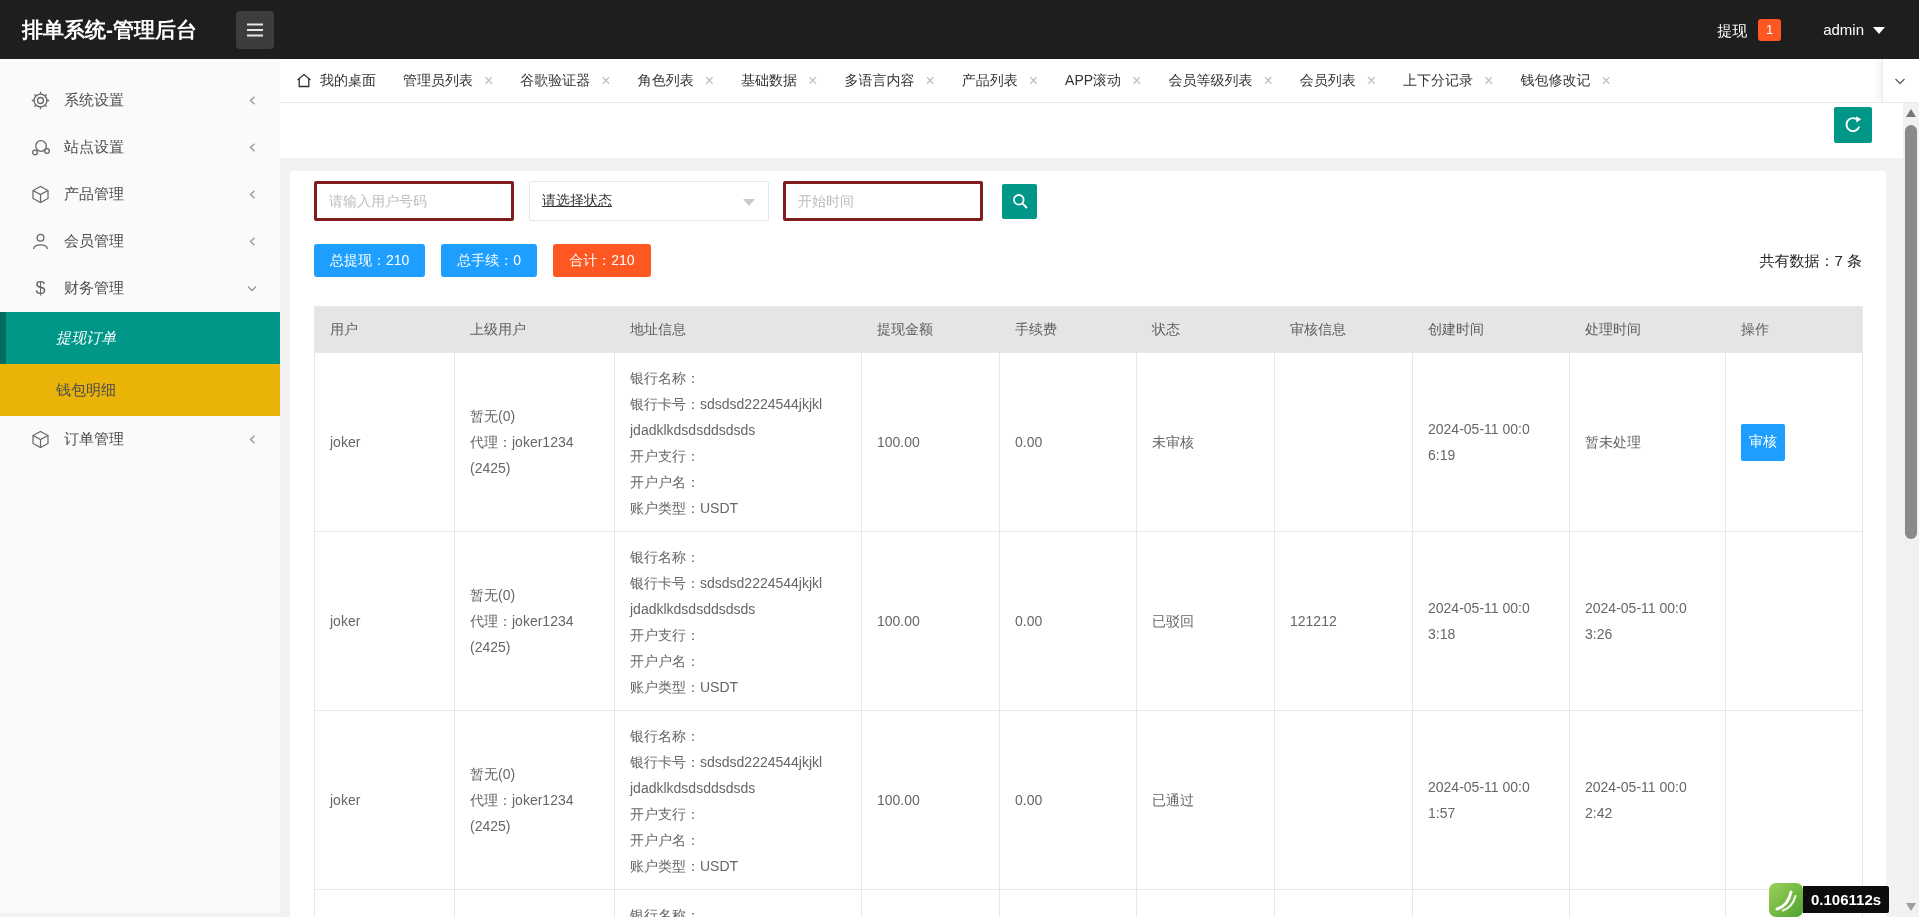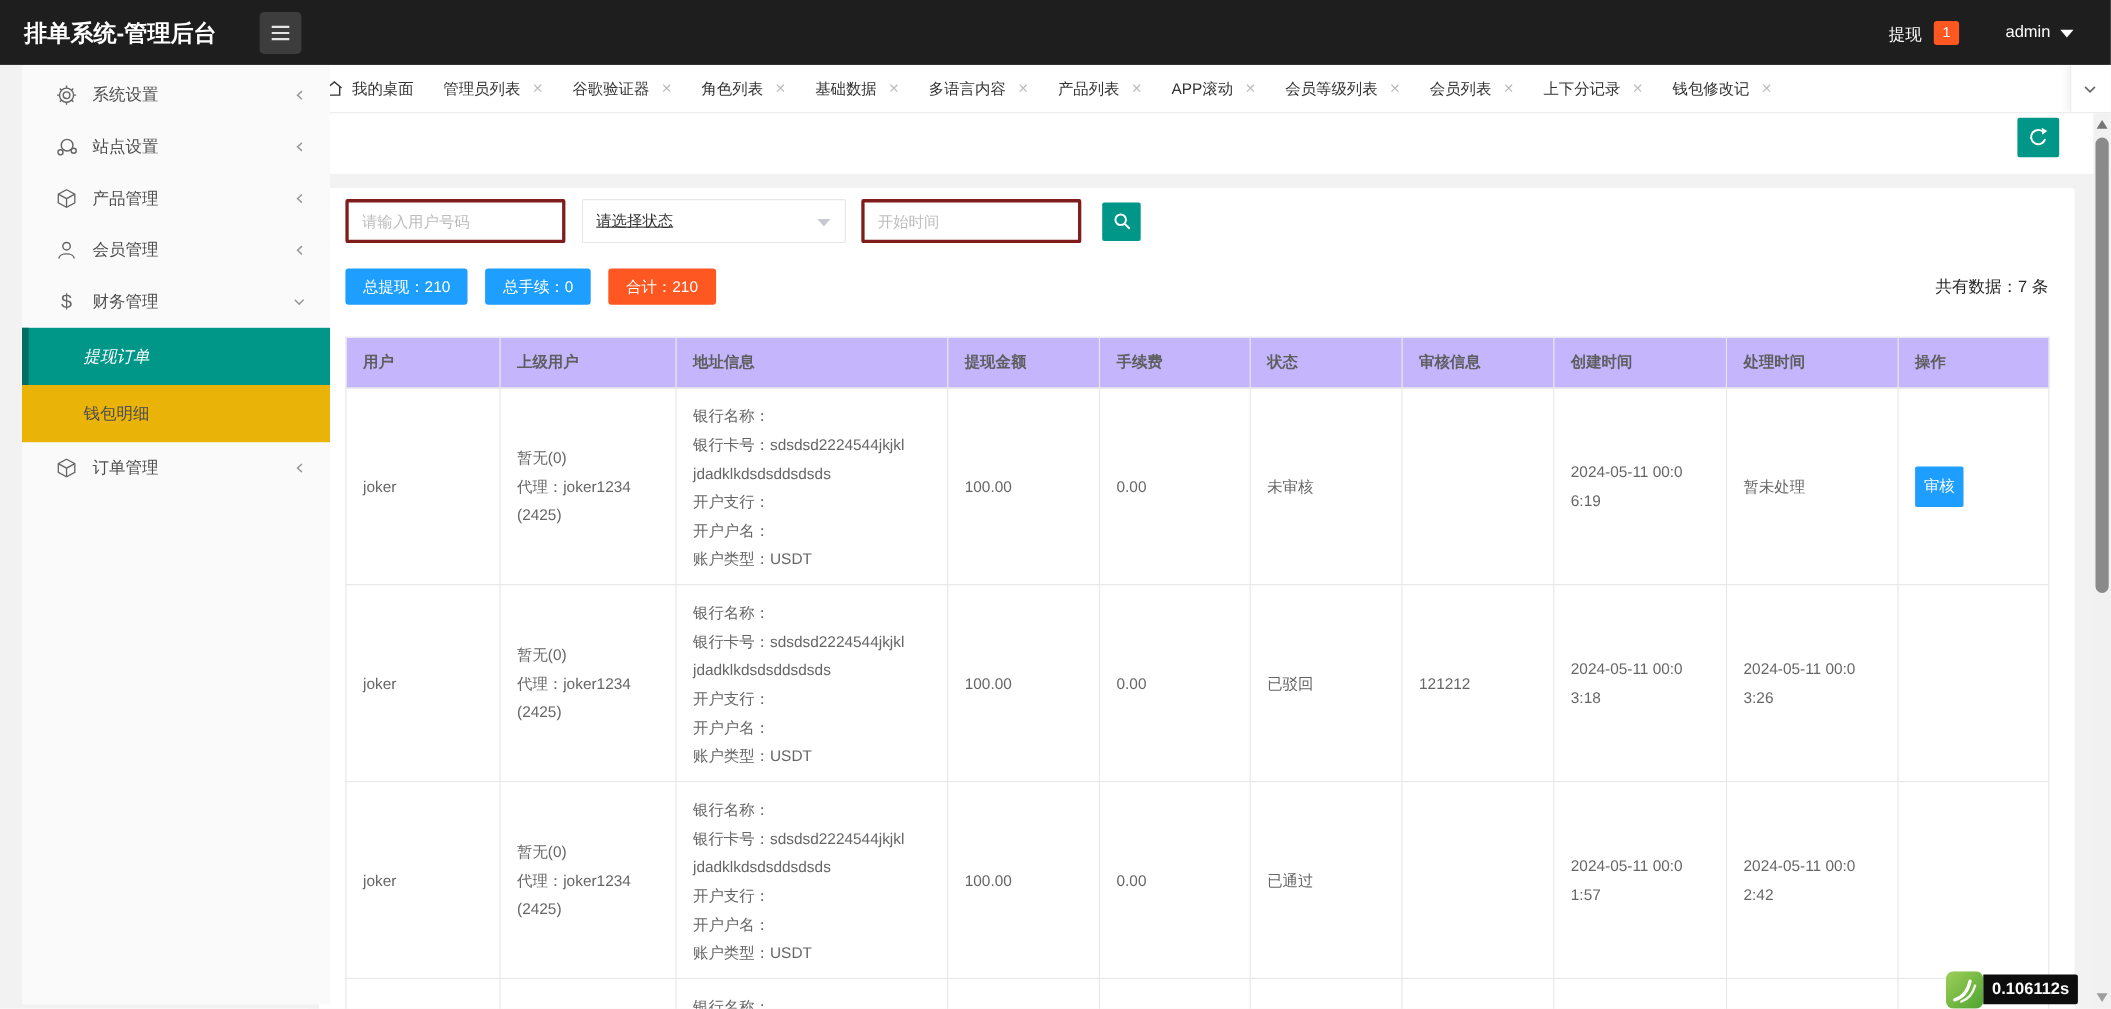--- a/index.html
+++ b/index.html
@@ -19,7 +19,7 @@
   .caret-down { width:0; height:0; border-left:6px solid transparent; border-right:6px solid transparent; border-top:7px solid #fff; margin-left:9px; margin-top:2px; }
 
   
-  .sidebar { position:absolute; left:0; top:59px; width:280px; bottom:4px; background:#fafafa; padding-top:4px; z-index:20;margin-left:20px; }
+  .sidebar { position:absolute; left:0; top:59px; width:280px; bottom:4px; background:#fafafa; padding-top:18px; z-index:20; }
   .side-item { height:47px; display:flex; align-items:center; padding:0 22px 0 30px; color:#4d4d4d; font-size:15px; cursor:pointer; }
   .side-item .s-icon { width:21px; display:flex; justify-content:center; margin-right:13px; color:#666; font-size:18px; }
   .side-item .arrow { margin-left:auto; display:flex; }

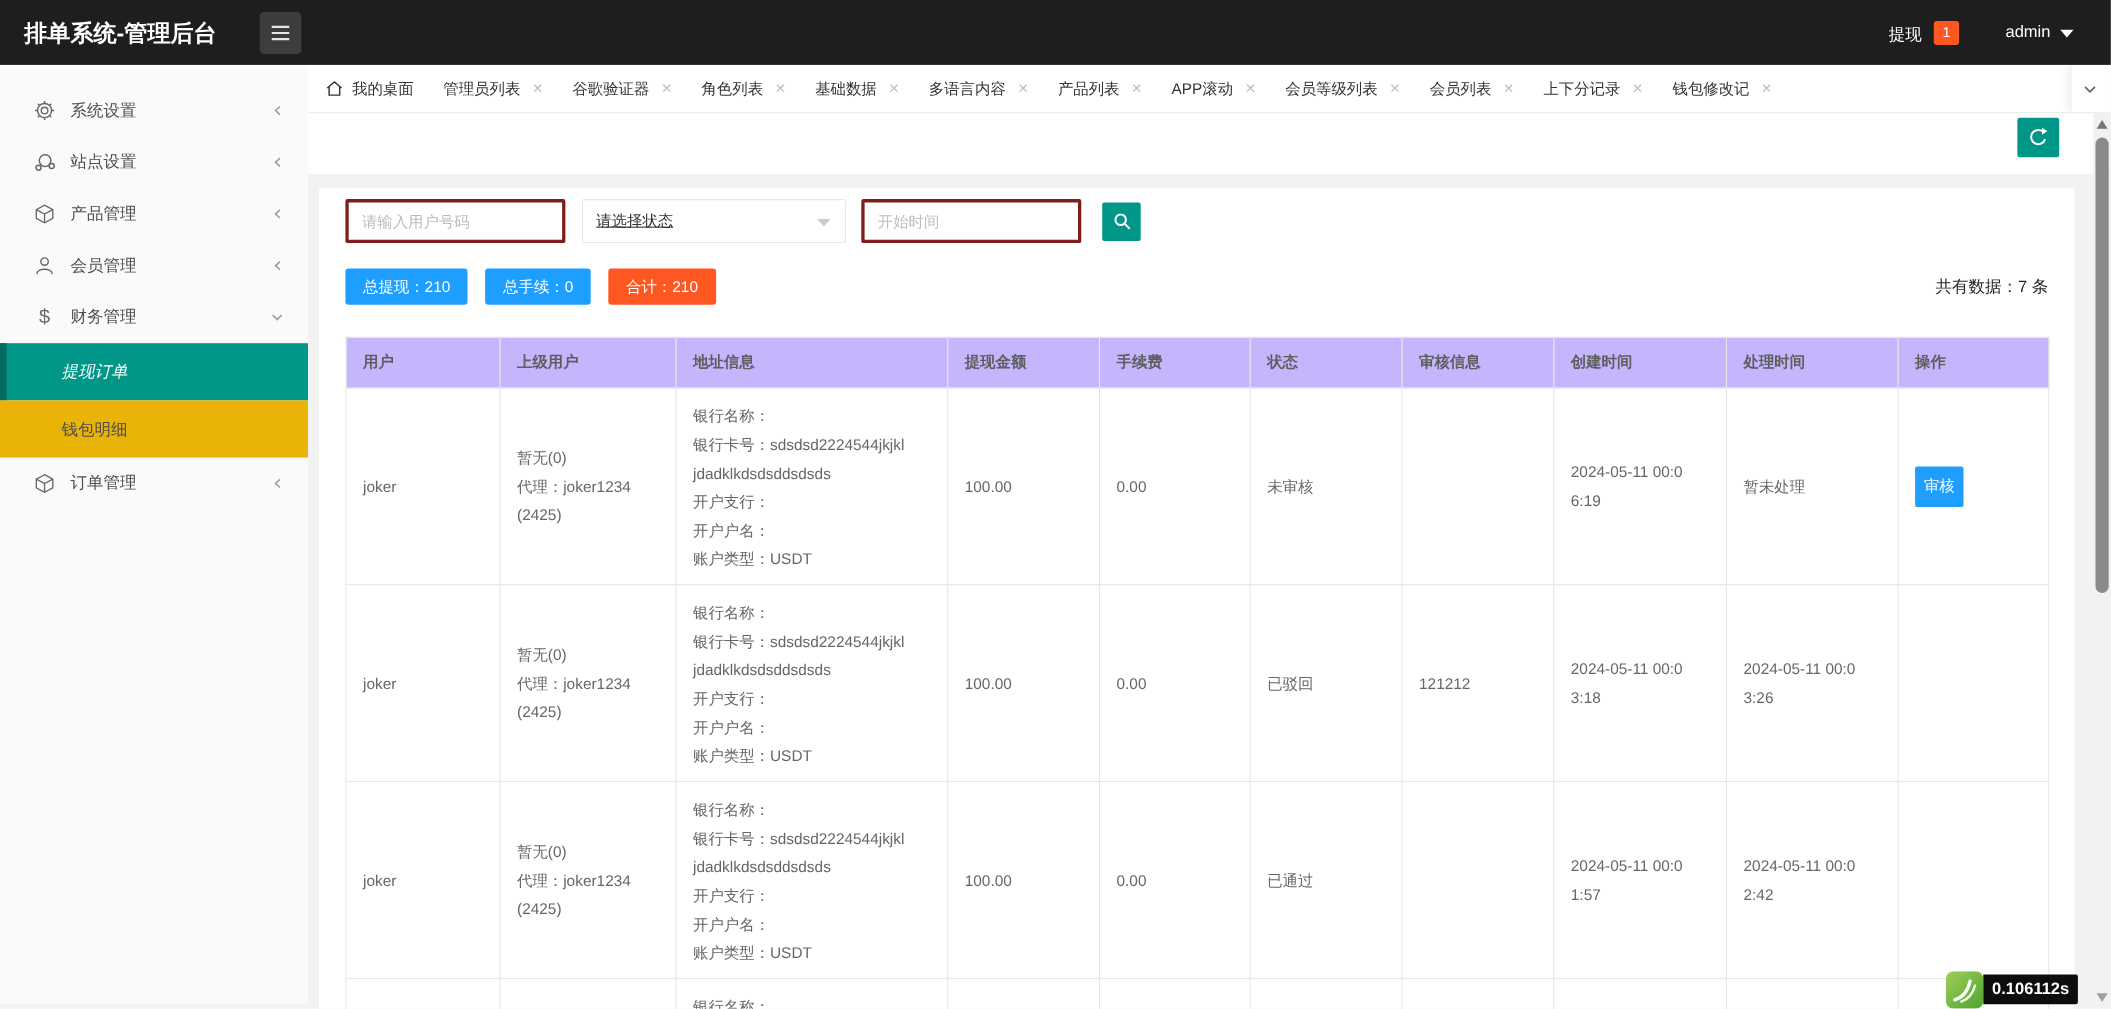--- a/index.html
+++ b/index.html
@@ -53,7 +53,7 @@
   .record-count { position:absolute; right:0; top:0; line-height:33px; font-size:15px; color:#262626; }
 
   table.grid { margin-top:29px; width:1548px; border-collapse:collapse; table-layout:fixed; }
-  .grid th { height:46px; background:#c4b5fd; border:1px solid #e7e7e7; font-weight:bold; color:#5e5e5e; text-align:left; padding:0 15px; font-size:14px; }
+  .grid th { height:46px; background:#e5e5e5; border:1px solid #e7e7e7; font-weight:normal; color:#5e5e5e; text-align:left; padding:0 15px; font-size:14px; }
   .grid td { border:1px solid #e7e7e7; padding:10px 15px; font-size:14px; color:#666; vertical-align:middle; line-height:21px; word-break:break-all; }
   .grid td.addr { vertical-align:top; line-height:26px; padding-top:12px; }
   .grid tr.r1 { height:176px; } .grid tr.r2 { height:173px; } .grid tr.r3 { height:174px; }

